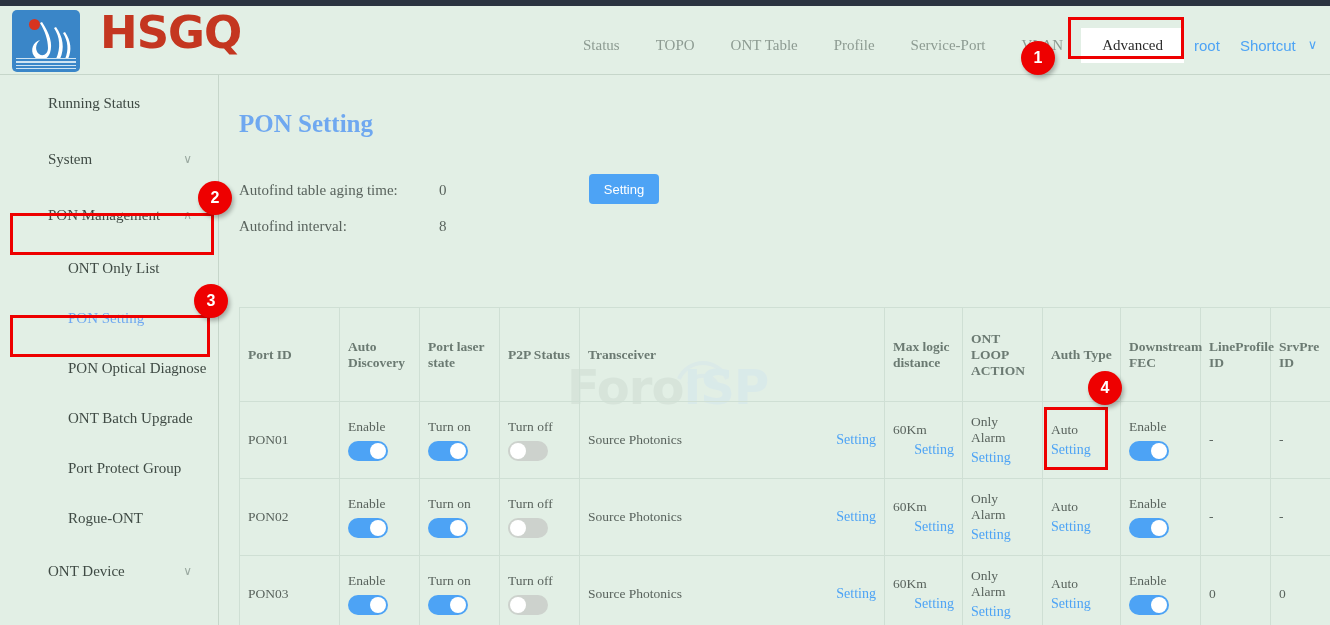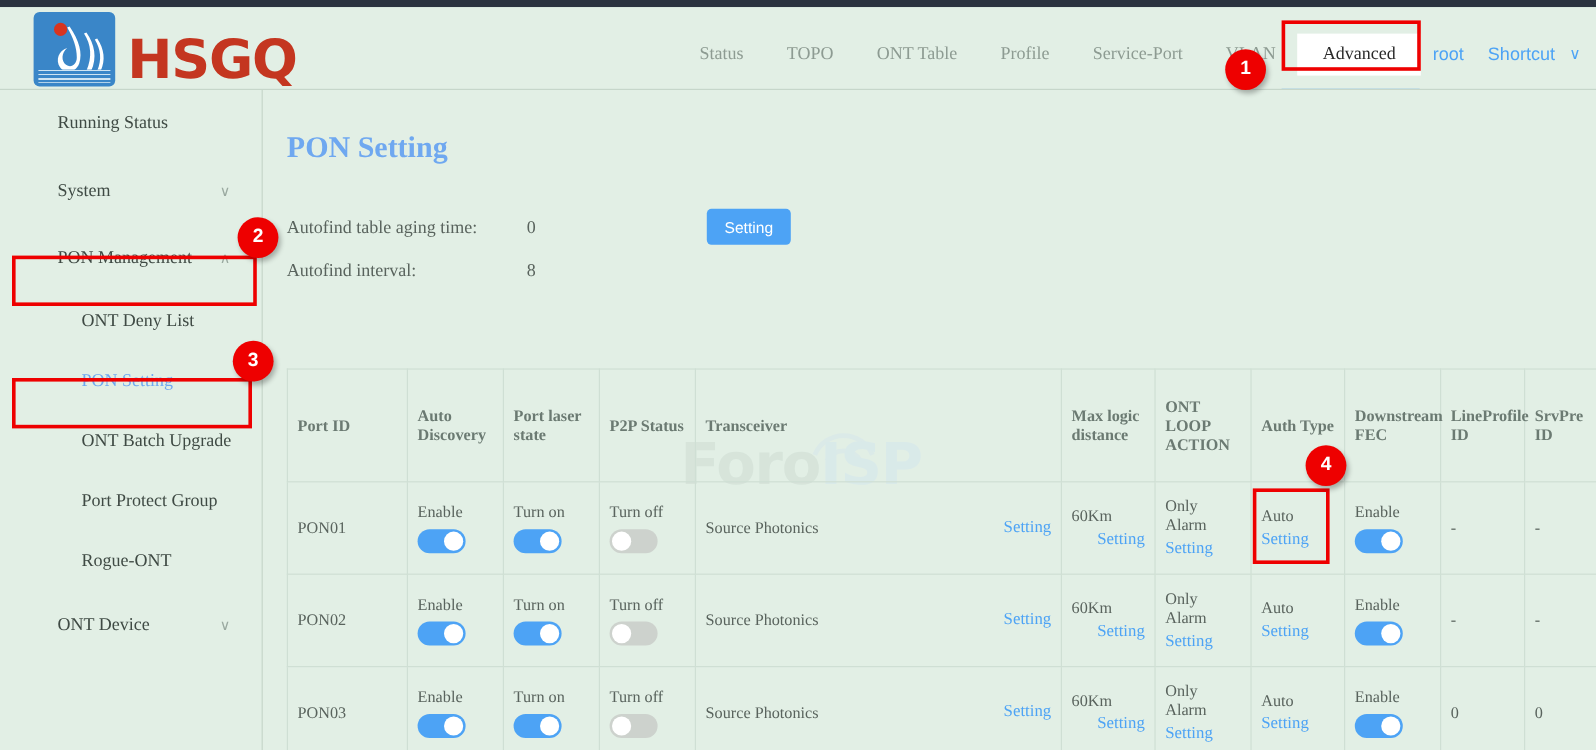--- a/index.html
+++ b/index.html
@@ -25,8 +25,8 @@
   }
 
   .logo-wrap {
-    position: absolute; left: 28px; top: 4px;
-    display: flex; align-items: flex-end; gap: 6px;
+    position: absolute; left: 12px; top: 4px;
+    display: flex; align-items: flex-start; gap: 16px;
   }
   .logo-mark {
     width: 68px; height: 62px;

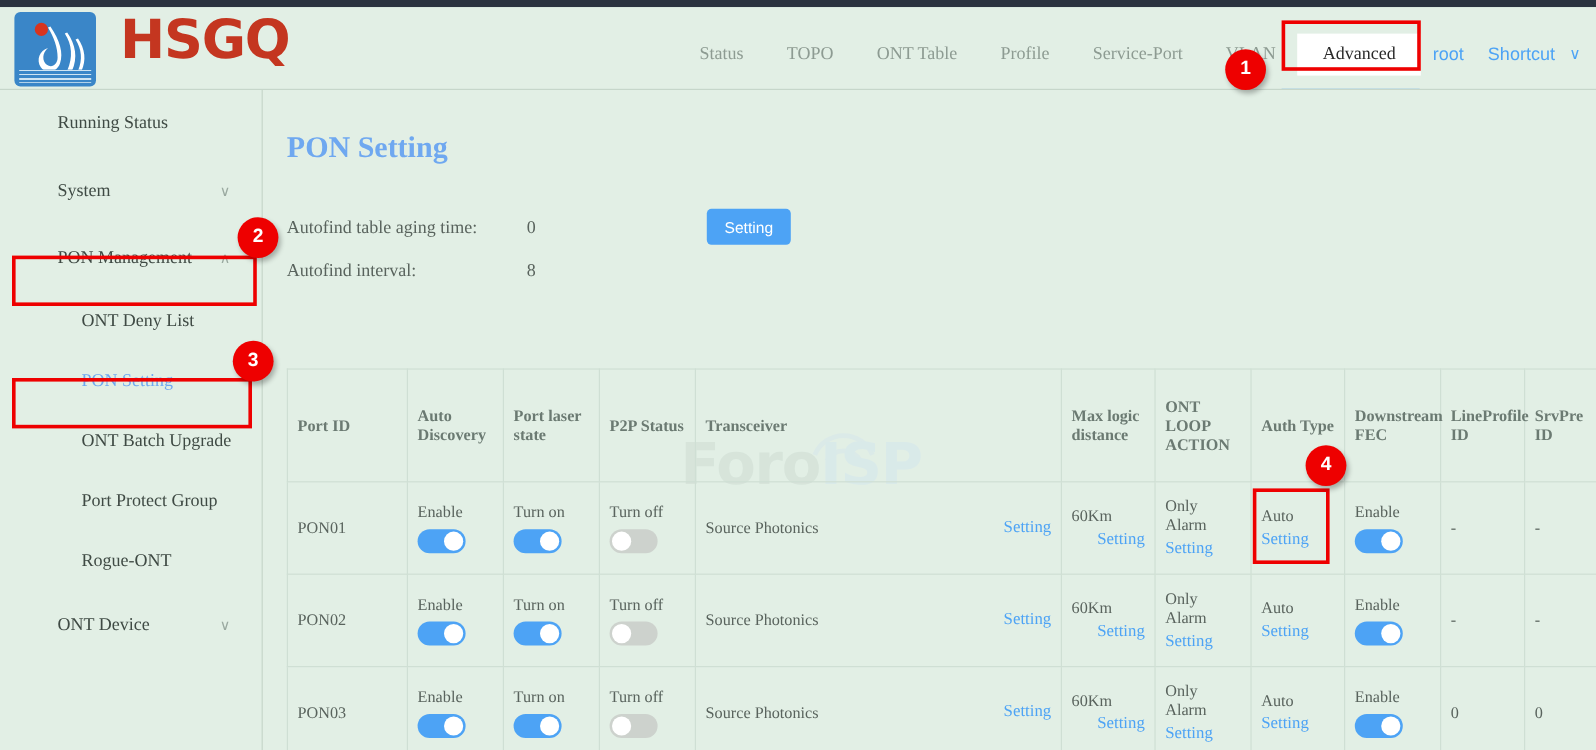--- a/index.html
+++ b/index.html
@@ -293,7 +293,7 @@
     <span class="side-caret">∧</span>
   </div>
   <div class="side-item sub">
-    <span>ONT Deny List</span>
+    <span>ONT Only List</span>
   </div>
   <div class="side-item sub selected">
     <span>PON Setting</span>

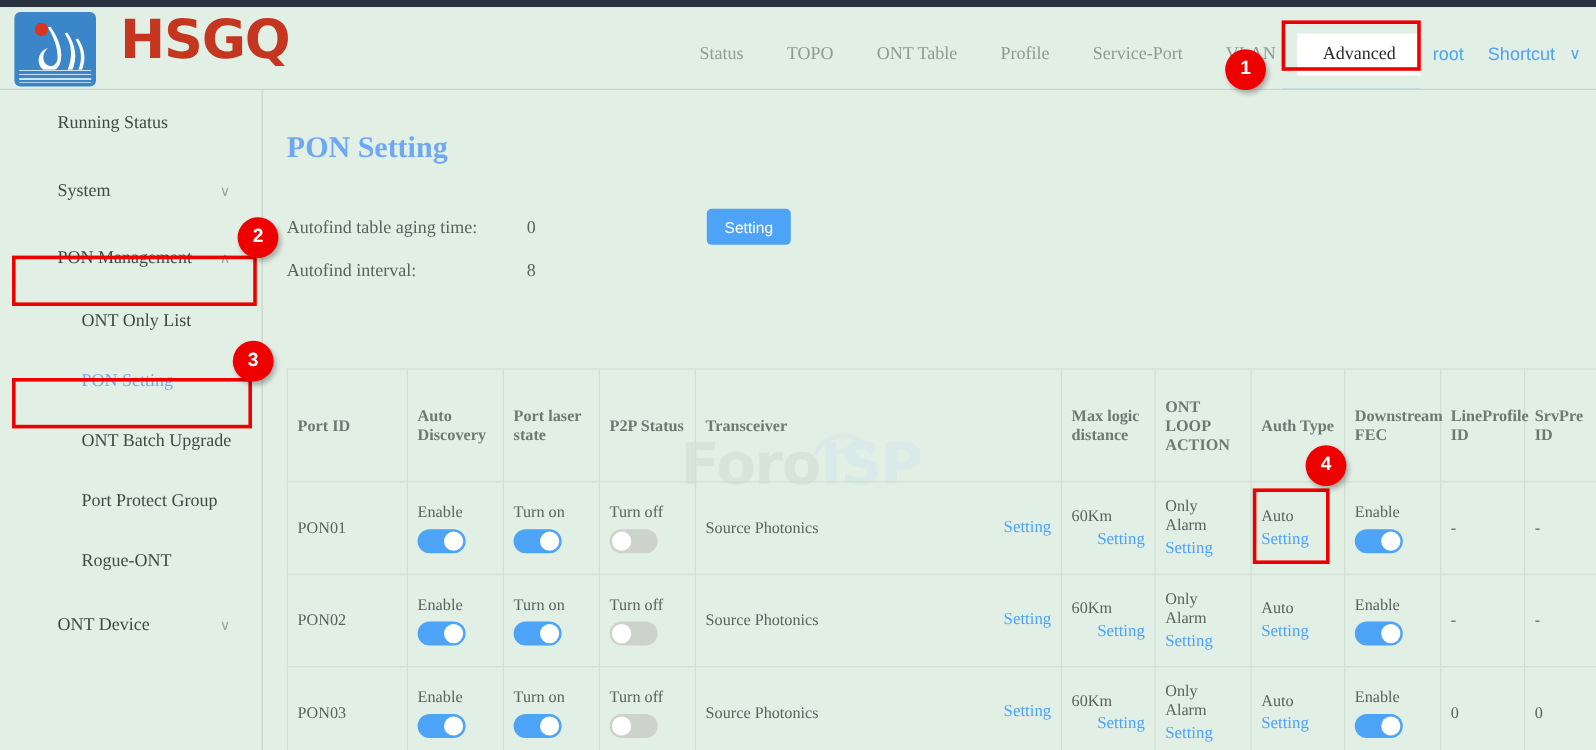--- a/index.html
+++ b/index.html
@@ -297,6 +297,9 @@
   </div>
   <div class="side-item sub selected">
     <span>PON Setting</span>
+  </div>
+  <div class="side-item sub">
+    <span>PON Optical Diagnose</span>
   </div>
   <div class="side-item sub">
     <span>ONT Batch Upgrade</span>

